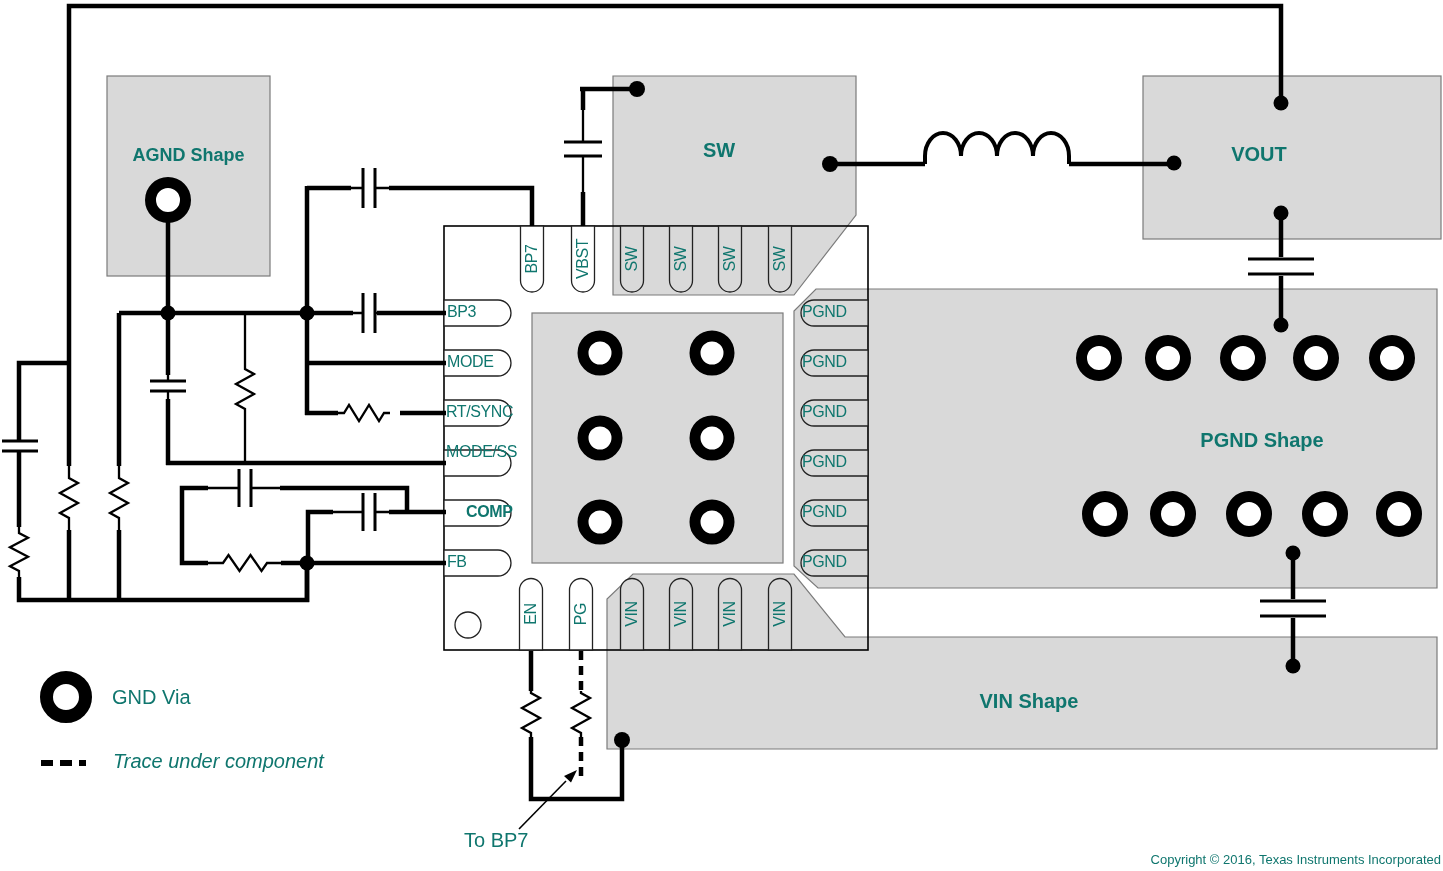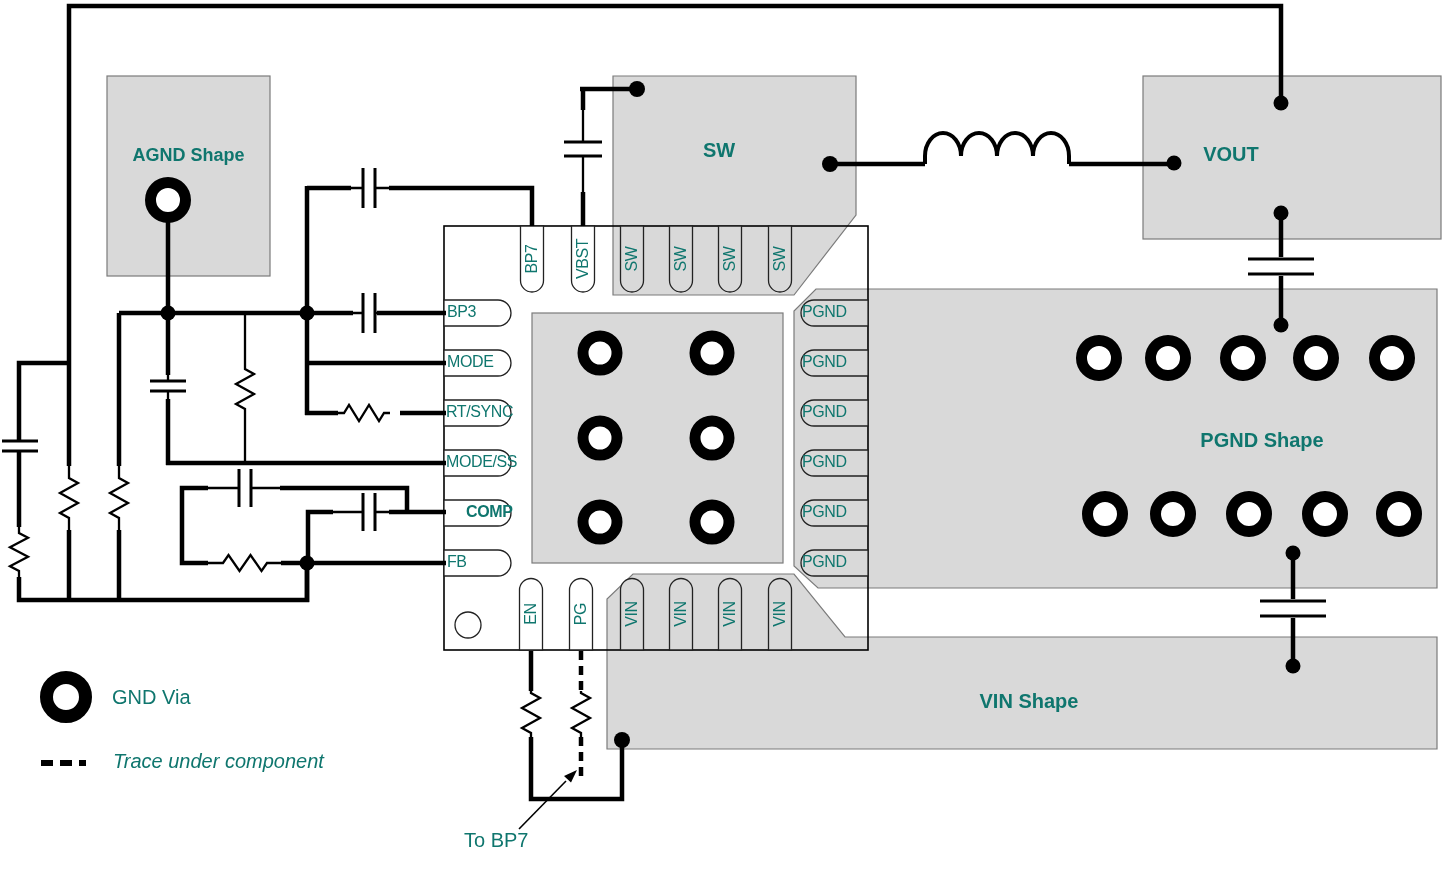--- a/index.html
+++ b/index.html
@@ -192,7 +192,7 @@
 
 <div class="lbl shape-lbl" style="left:107px;top:146px;width:163px;font-size:18px;">AGND Shape</div>
 <div class="lbl shape-lbl" style="left:639px;top:140px;width:160px;">SW</div>
-<div class="lbl shape-lbl" style="left:1092px;top:144px;width:278px;">VOUT</div>
+<div class="lbl shape-lbl" style="left:1120px;top:144px;width:278px;">VOUT</div>
 <div class="lbl shape-lbl" style="left:1152px;top:430px;width:220px;">PGND Shape</div>
 <div class="lbl shape-lbl" style="left:919px;top:691px;width:220px;">VIN Shape</div>
 

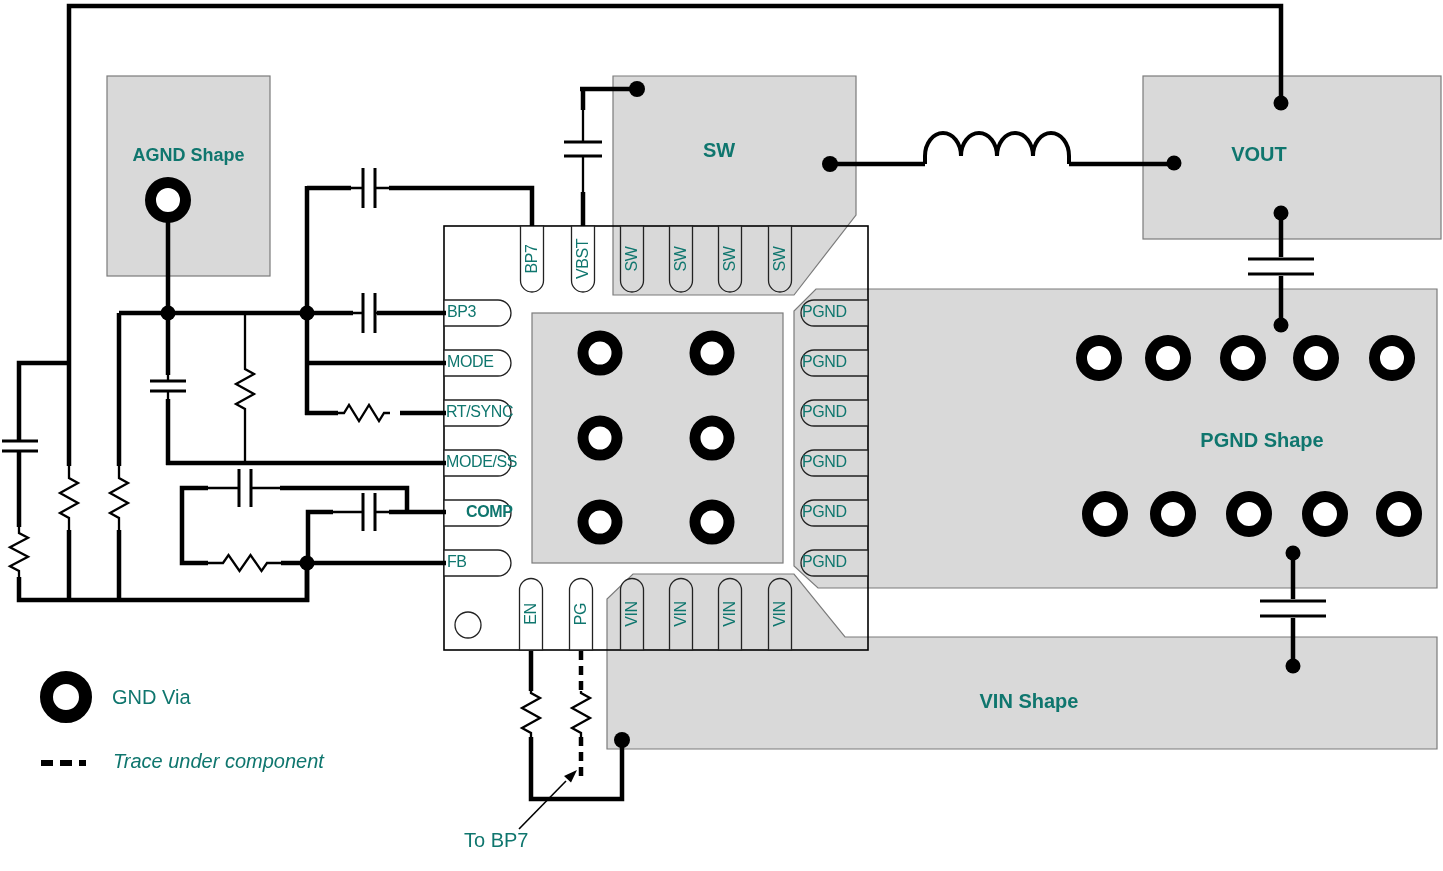--- a/index.html
+++ b/index.html
@@ -199,7 +199,7 @@
 <div class="lbl pin-lbl pin-left" style="left:447px;top:304px;">BP3</div>
 <div class="lbl pin-lbl pin-left" style="left:447px;top:354px;">MODE</div>
 <div class="lbl pin-lbl pin-left" style="left:446px;top:404px;">RT/SYNC</div>
-<div class="lbl pin-lbl pin-left" style="left:446px;top:454px;">MODE/SS</div>
+<div class="lbl pin-lbl pin-left" style="left:446px;top:444px;">MODE/SS</div>
 <div class="lbl pin-lbl pin-left" style="left:466px;top:504px;font-weight:bold;">COMP</div>
 <div class="lbl pin-lbl pin-left" style="left:447px;top:554px;">FB</div>
 

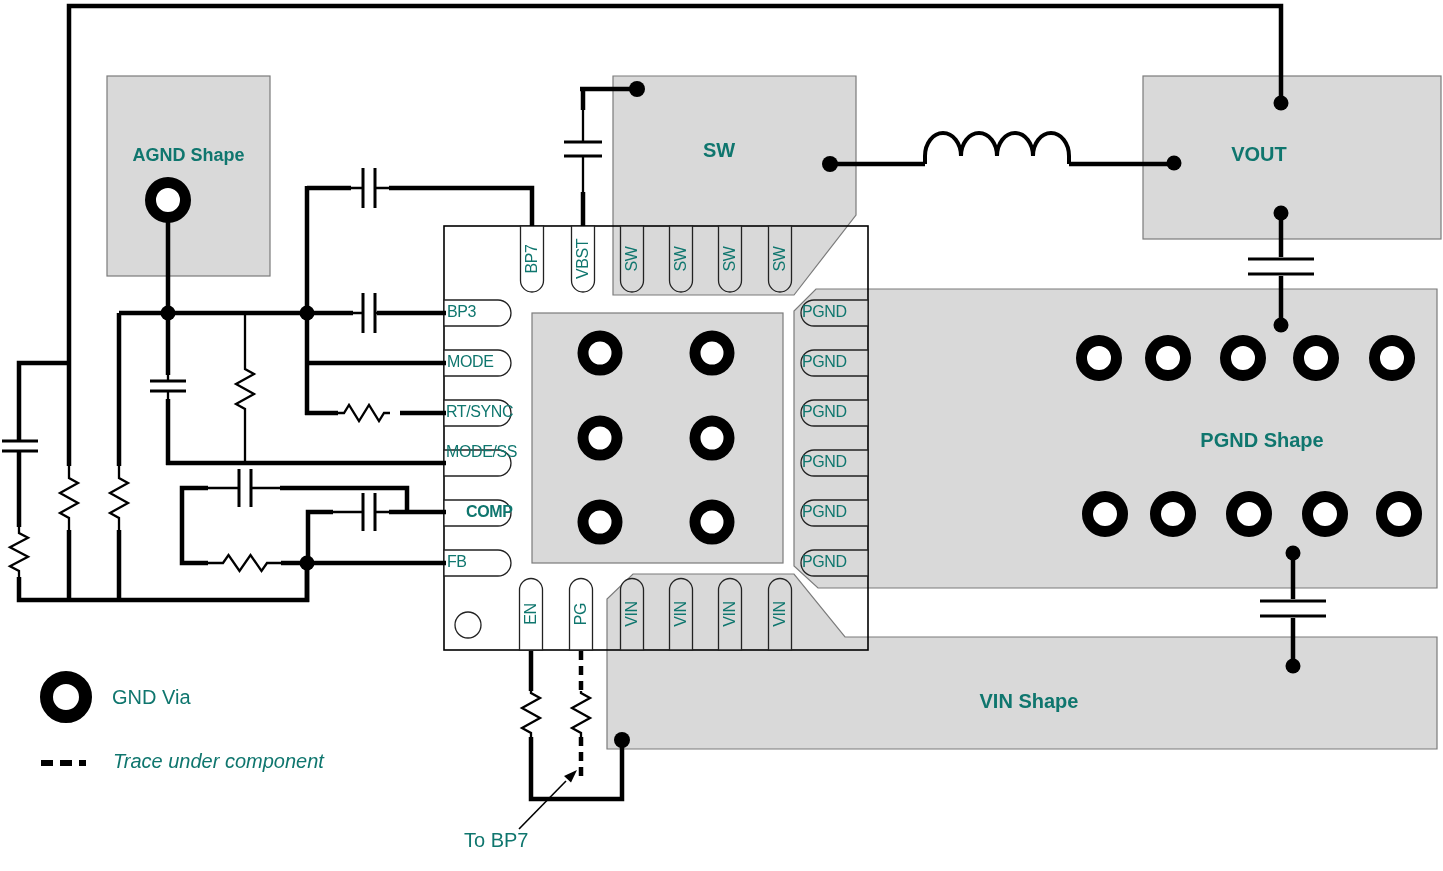--- a/index.html
+++ b/index.html
@@ -229,6 +229,7 @@
 
 <div class="lbl note-lbl" style="left:464px;top:830px;">To BP7</div>
 
+<div class="lbl copy" style="left:0px;top:853px;">Copyright © 2016, Texas Instruments Incorporated</div>
 
 </div>
 

